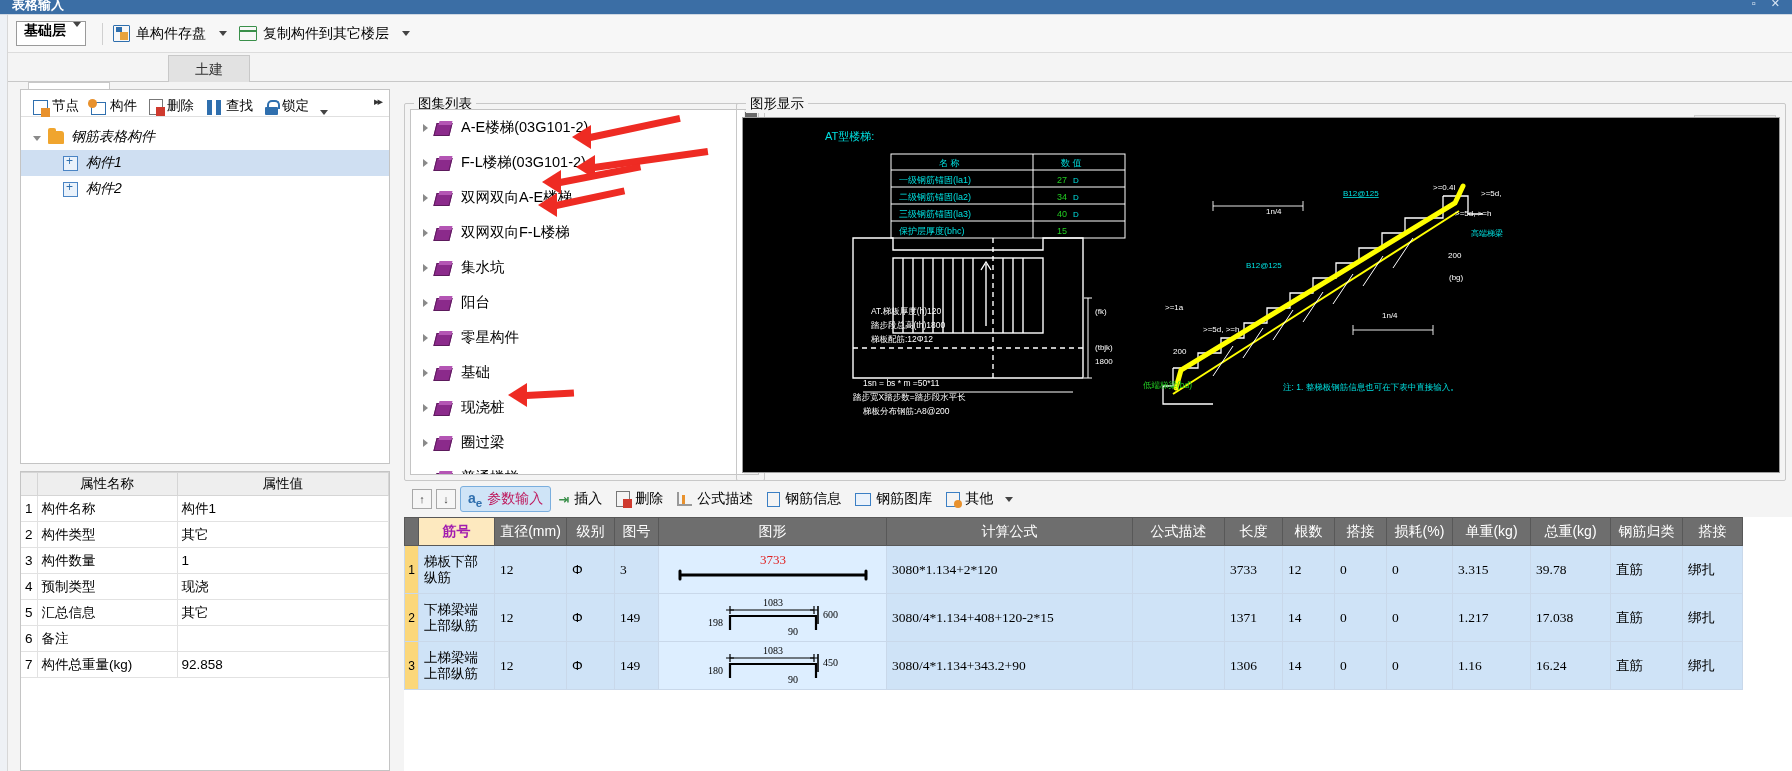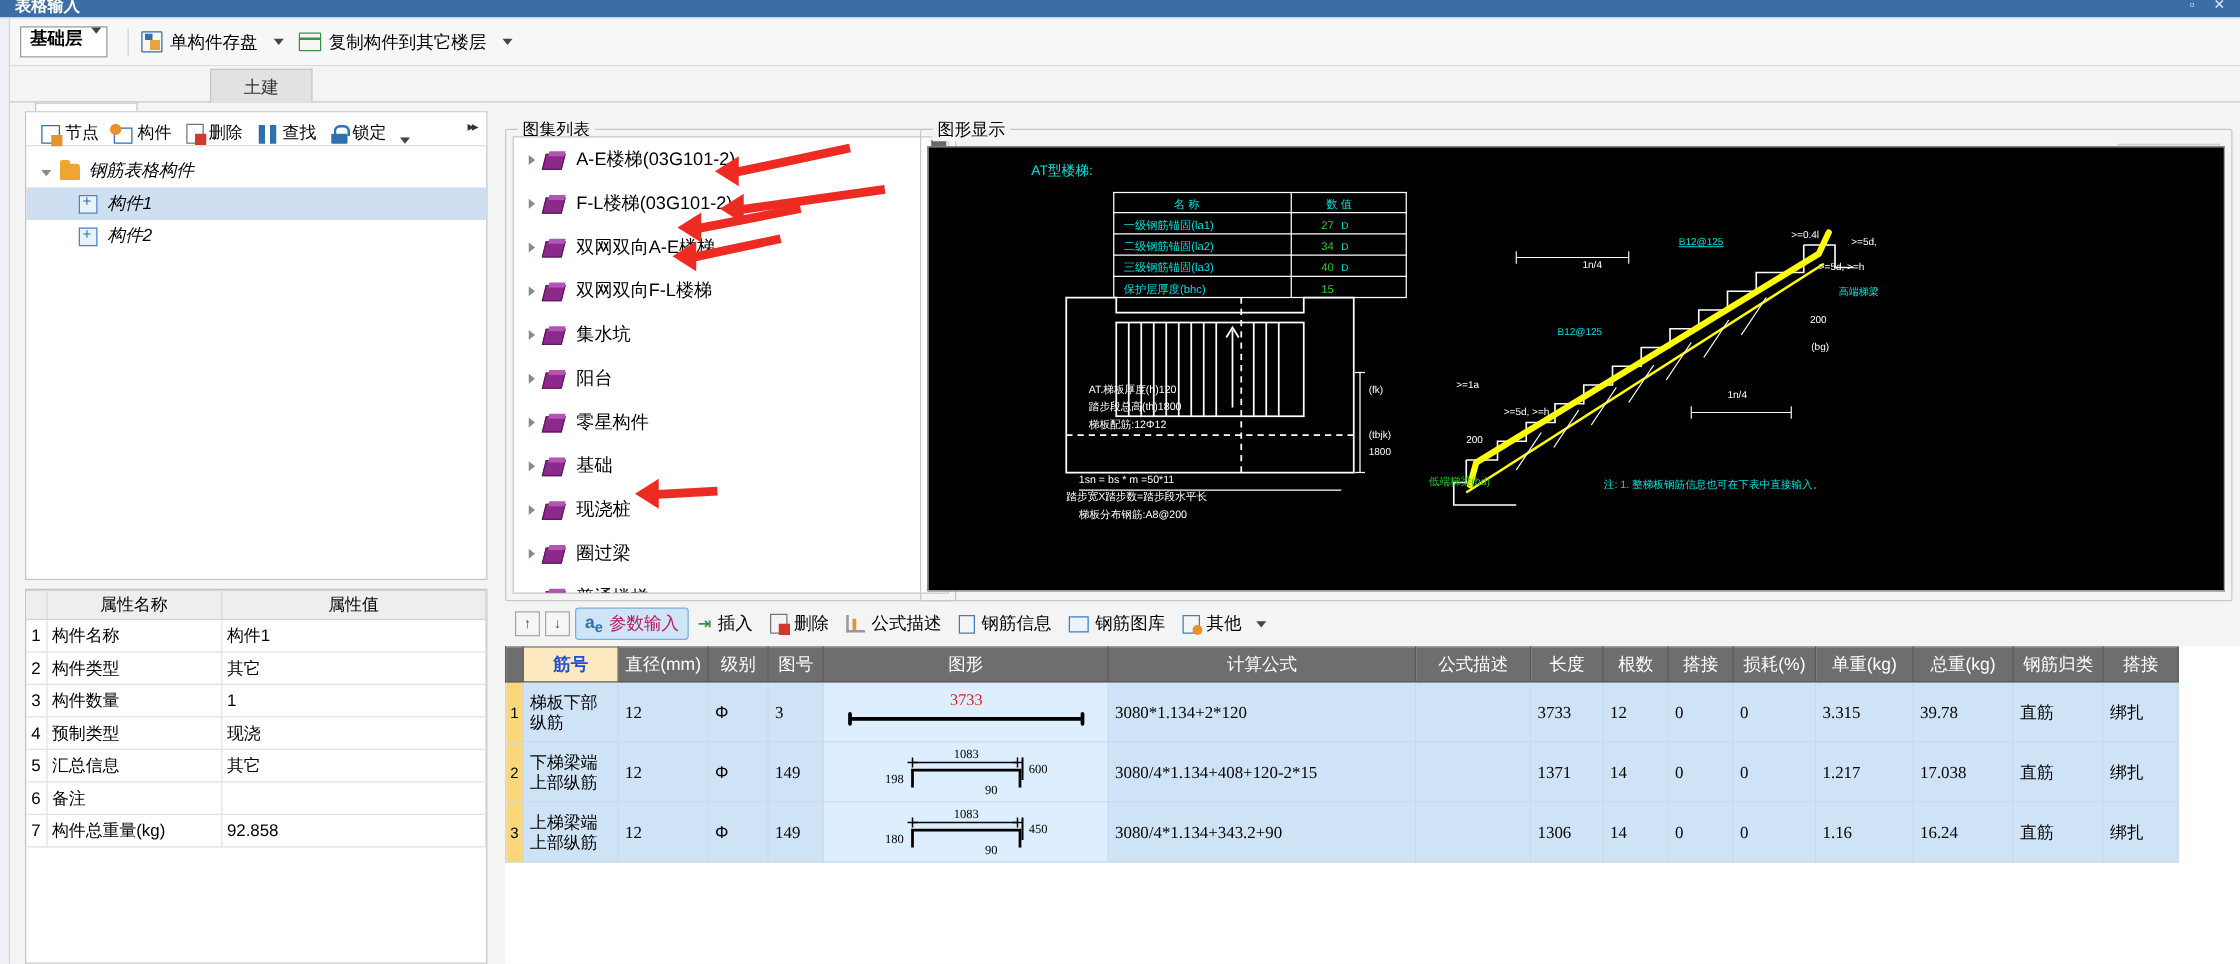--- a/index.html
+++ b/index.html
@@ -156,7 +156,7 @@
     background:#6e6e6e; color:#fff; font-size:14px; font-weight:normal;
     border:1px solid #585858; height:28px; text-align:center;
   }
-  table.dt th.k{ background:#fde9bf; color:#1d4ed8; font-weight:bold; }
+  table.dt th.k{ background:#fde9bf; color:#a21caf; font-weight:bold; }
   table.dt td{
     border:1px solid #c9d8ea; font-size:13.5px; height:48px;
     background:#cfe3f7; padding:0 5px; vertical-align:middle;

